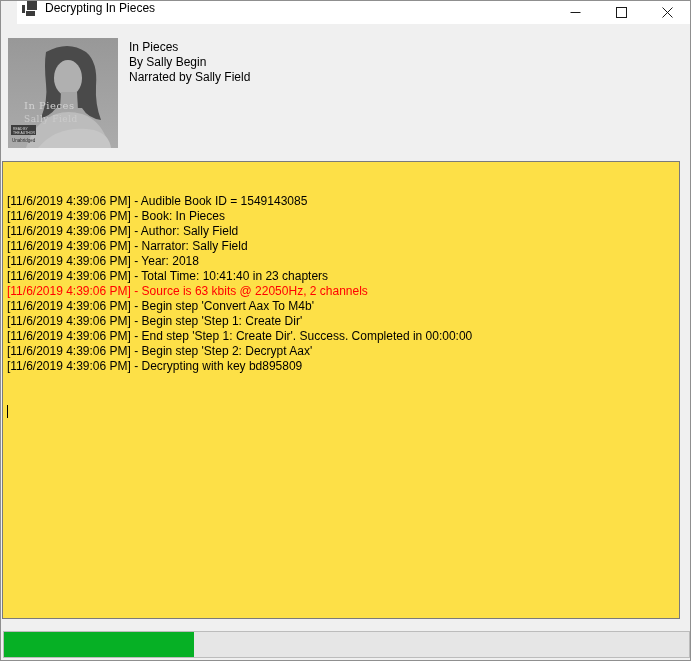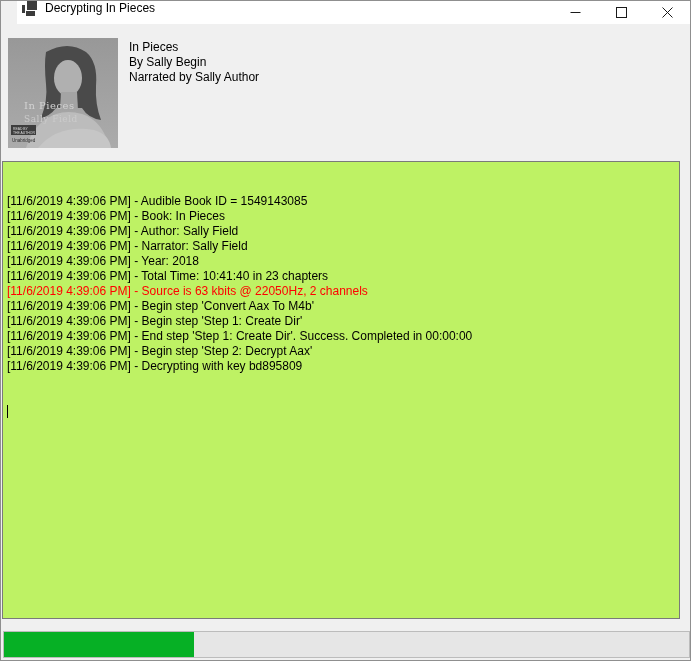--- a/index.html
+++ b/index.html
@@ -126,7 +126,7 @@
   <div class="info">
     <div>In Pieces</div>
     <div>By Sally Begin</div>
-    <div>Narrated by Sally Author</div>
+    <div>Narrated by Sally Field</div>
   </div>
 
   <div class="logbox">

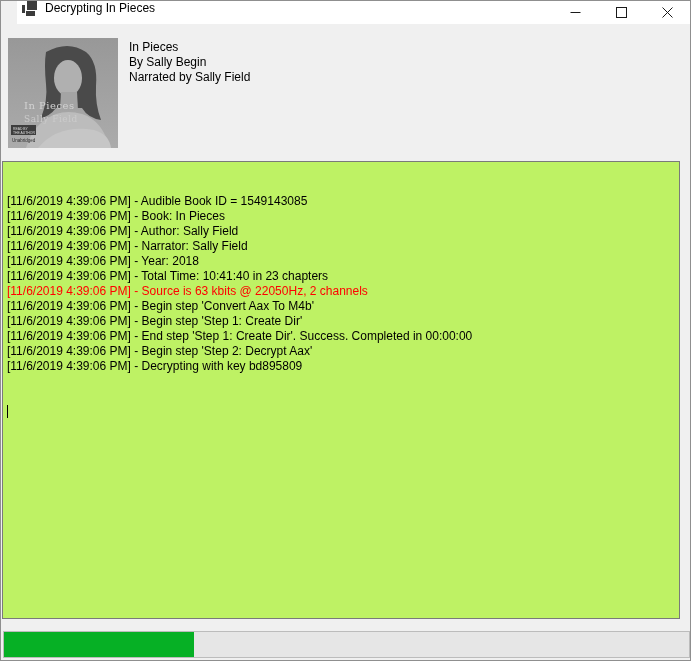--- a/index.html
+++ b/index.html
@@ -38,7 +38,7 @@
   .logbox {
     position:absolute; left:1px; top:160px;
     width:678px; height:458px;
-    background:#bef264; border:1px solid #7A7A7A;
+    background:#fde047; border:1px solid #7A7A7A;
     padding:2px 2px 0 4px;
     font-size:12px; line-height:15px; color:#000;
     overflow:hidden; white-space:pre;

